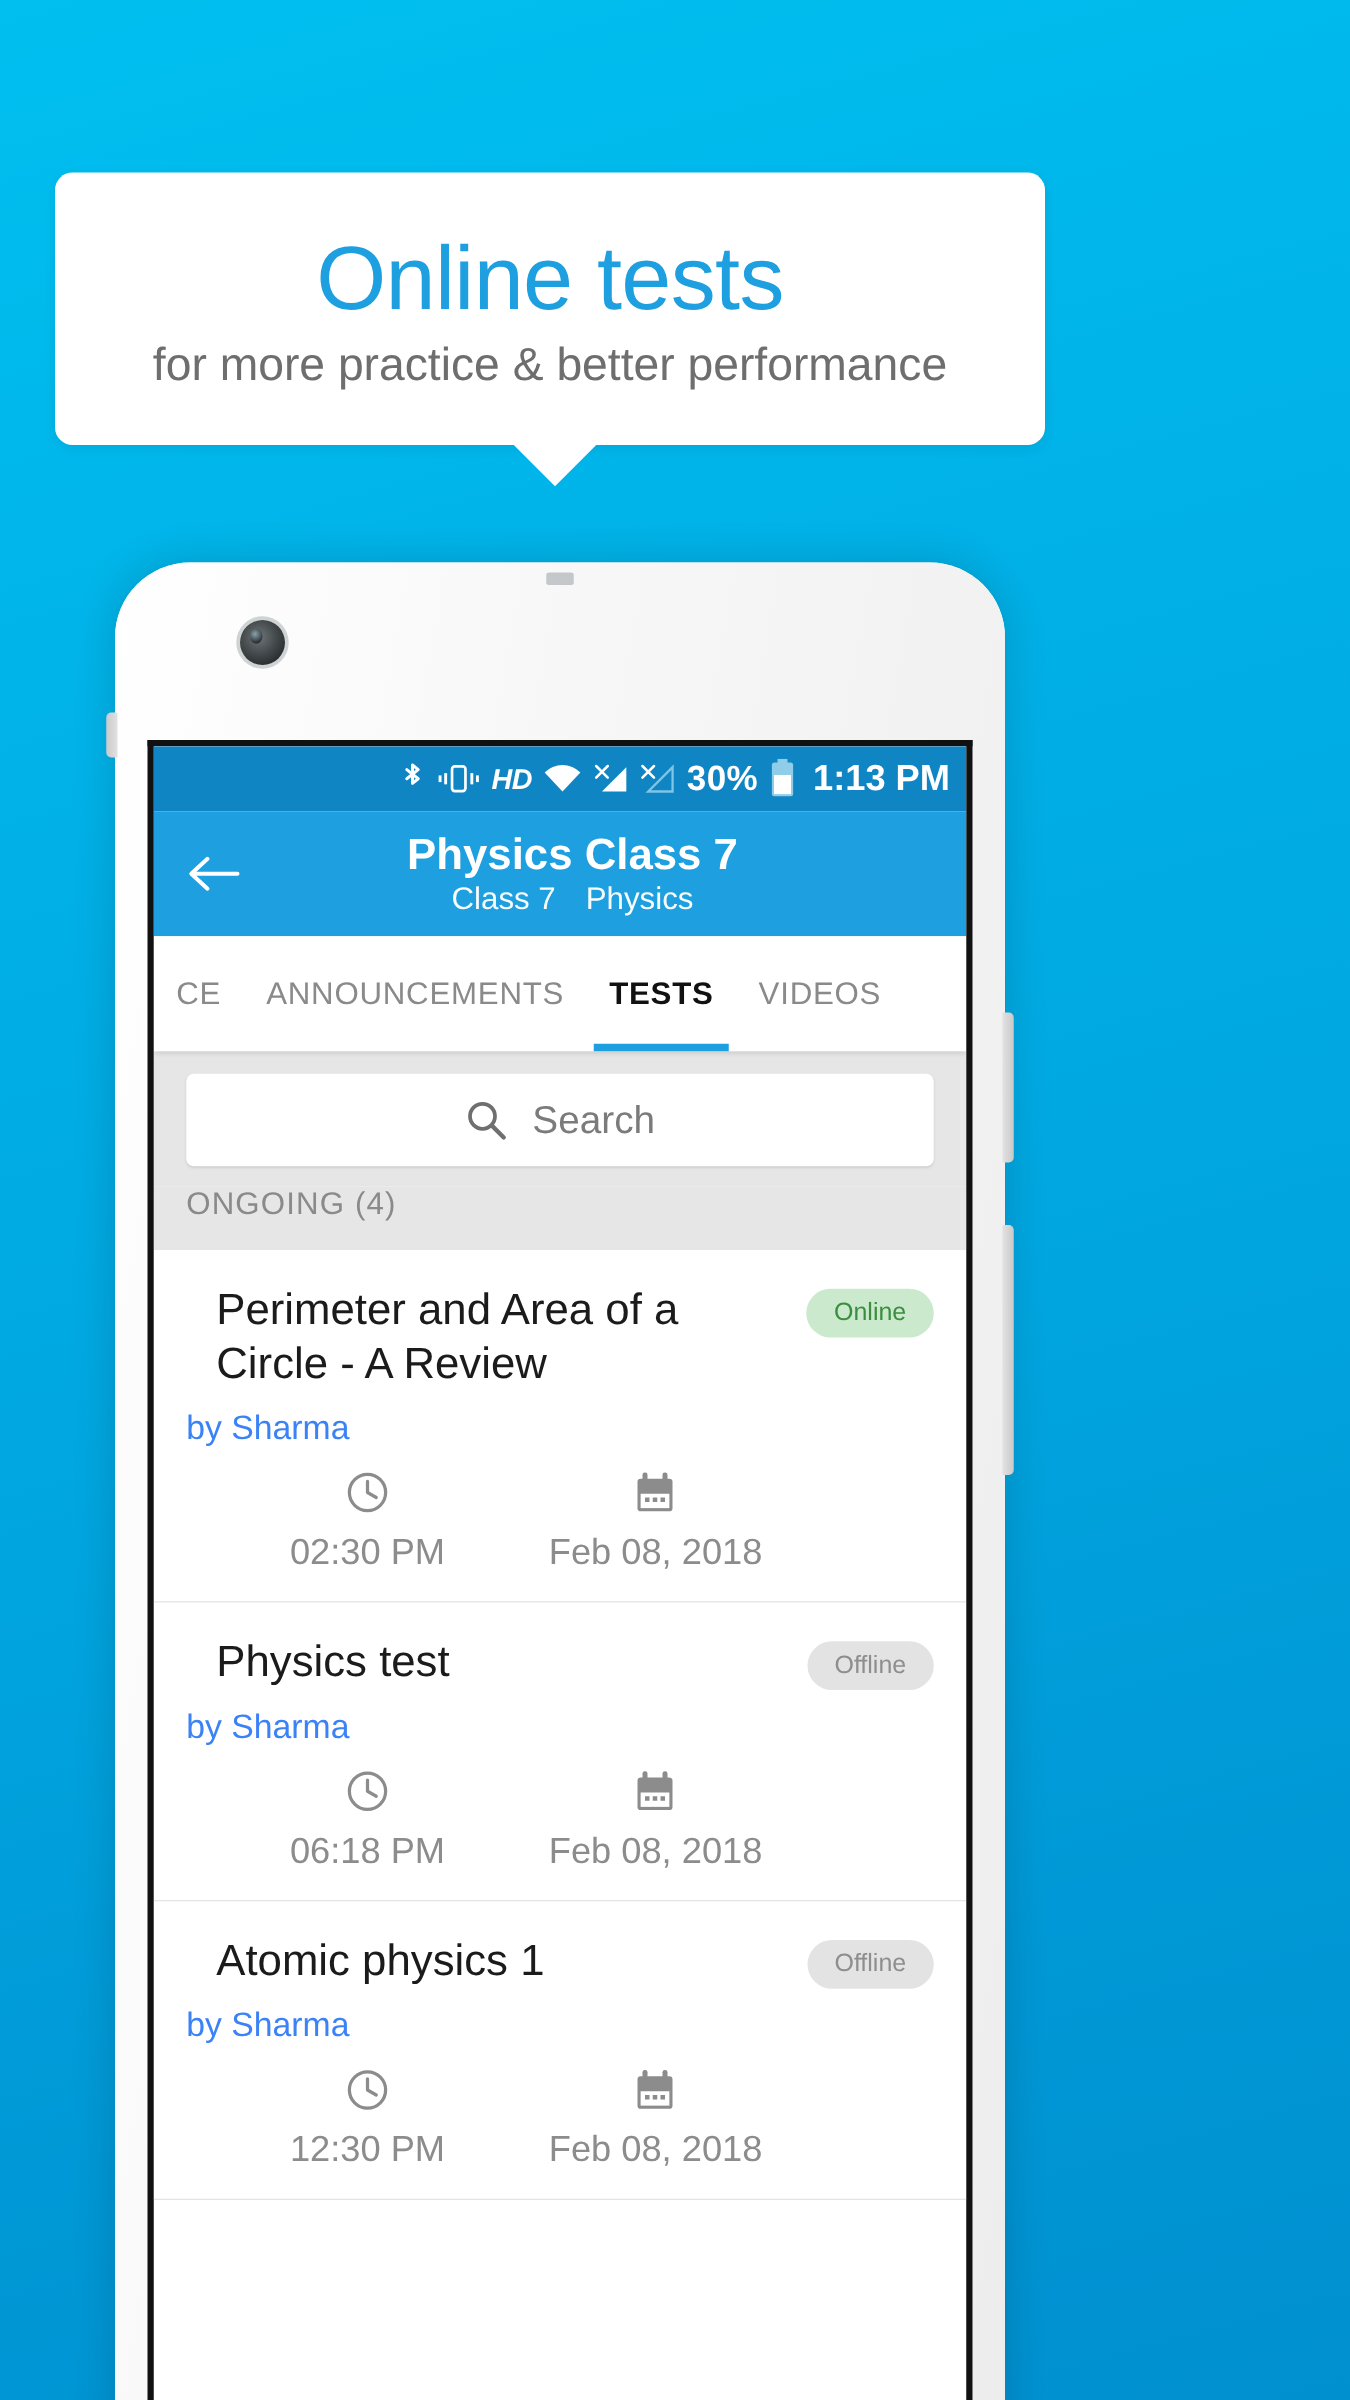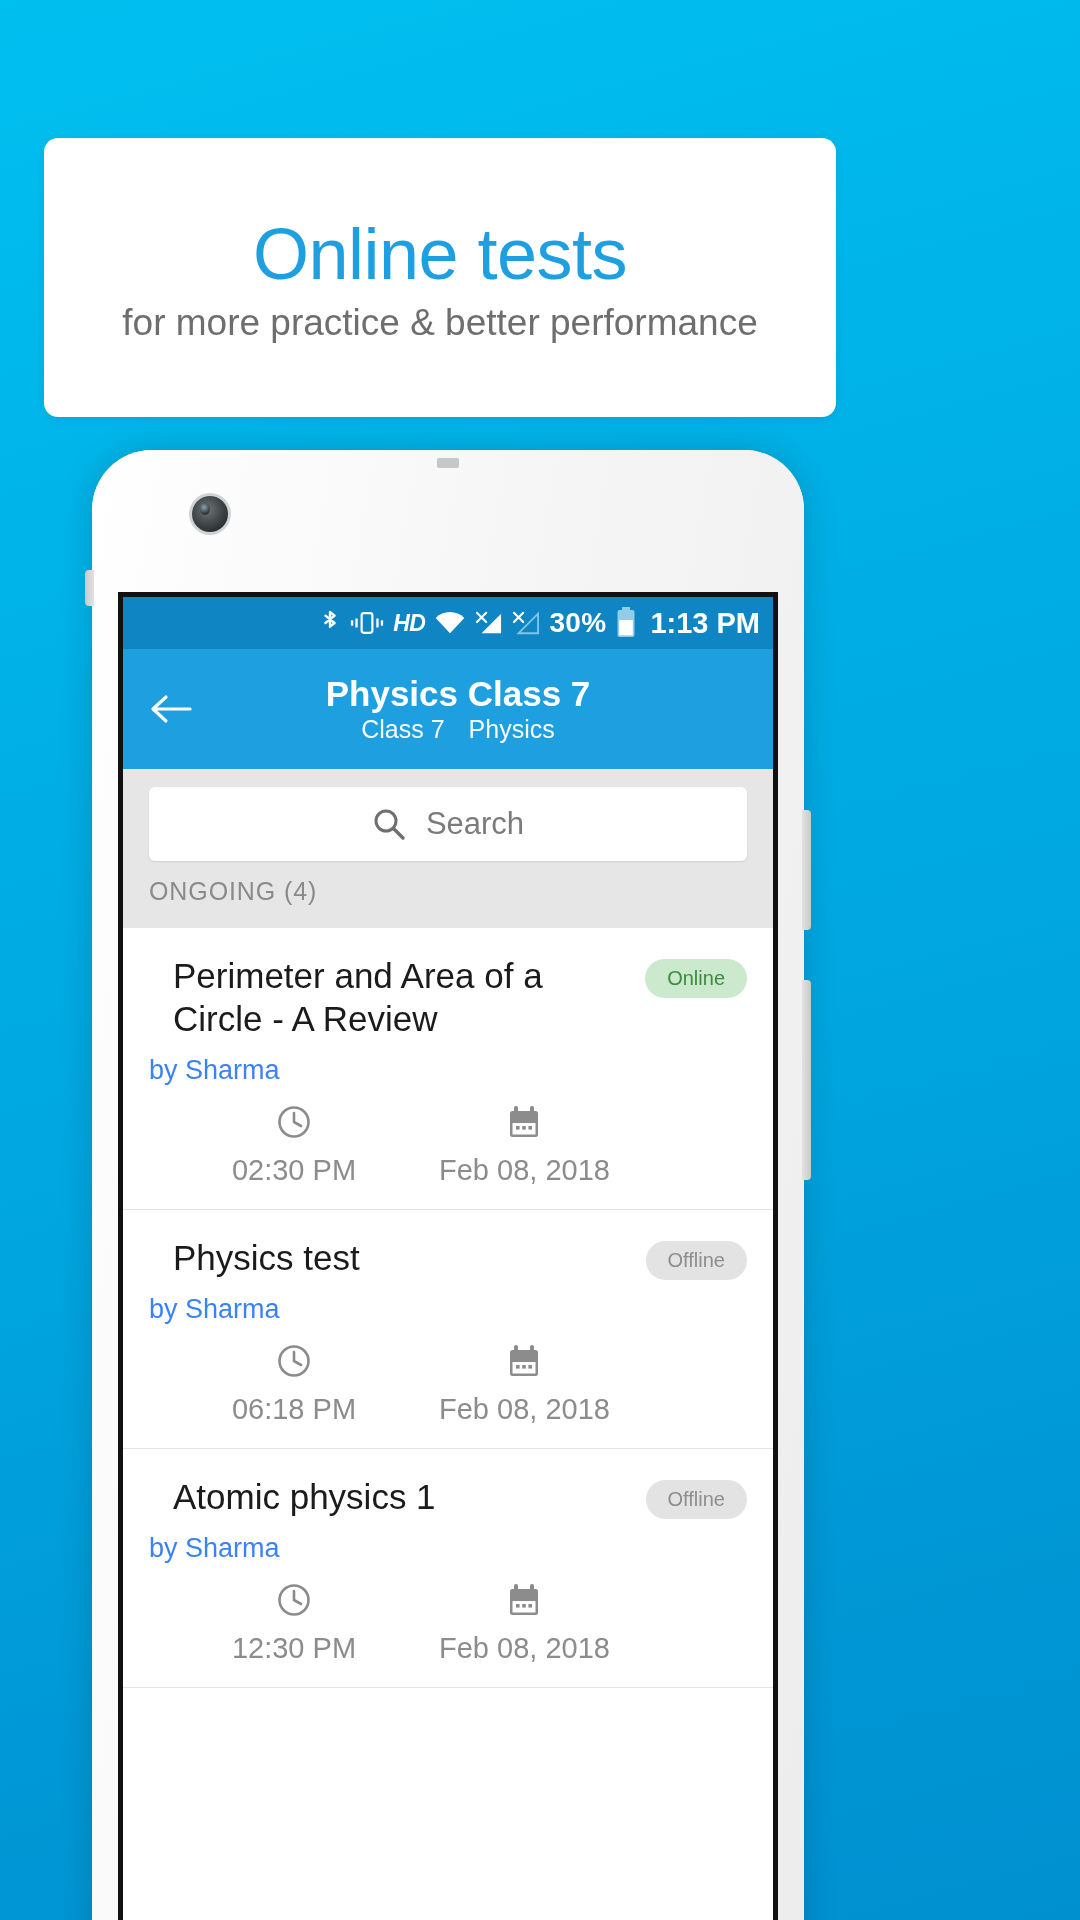--- a/index.html
+++ b/index.html
@@ -12,7 +12,7 @@
 
   
   .callout{
-    position:absolute; left:44px; top:138px; width:792px; height:279px;
+    position:absolute; left:44px; top:138px; width:792px; height:218px;
     background:#fff; border-radius:14px;
     box-shadow:0 2px 10px rgba(0,0,0,0.07);
     display:flex; flex-direction:column; align-items:center; justify-content:center;

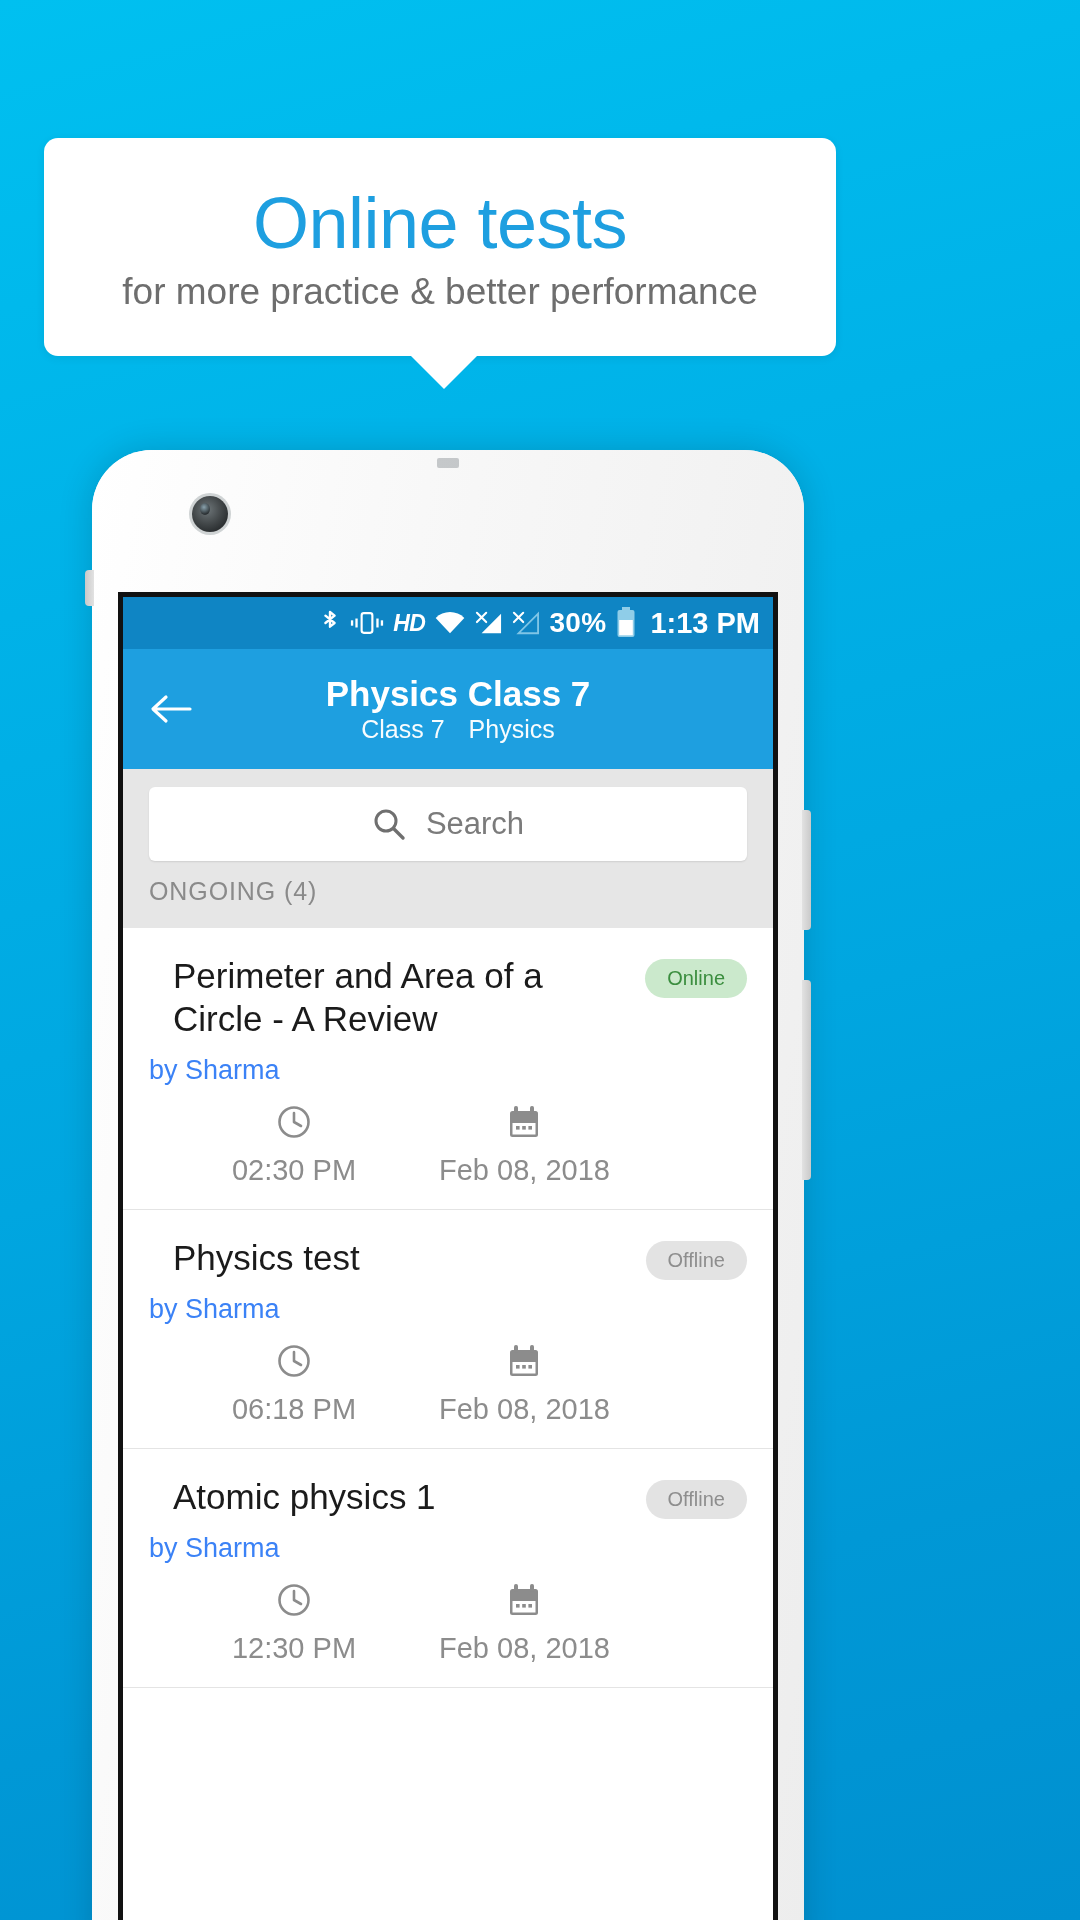--- a/index.html
+++ b/index.html
@@ -82,7 +82,7 @@
 
   
   .appbar{
-    height:120px; background:#1E9FE0; color:#fff; position:relative;
+    height:100px; background:#1E9FE0; color:#fff; position:relative;
     display:flex; align-items:center;
   }
   .back{ position:absolute; left:26px; top:50%; transform:translateY(-50%); width:44px; height:44px;

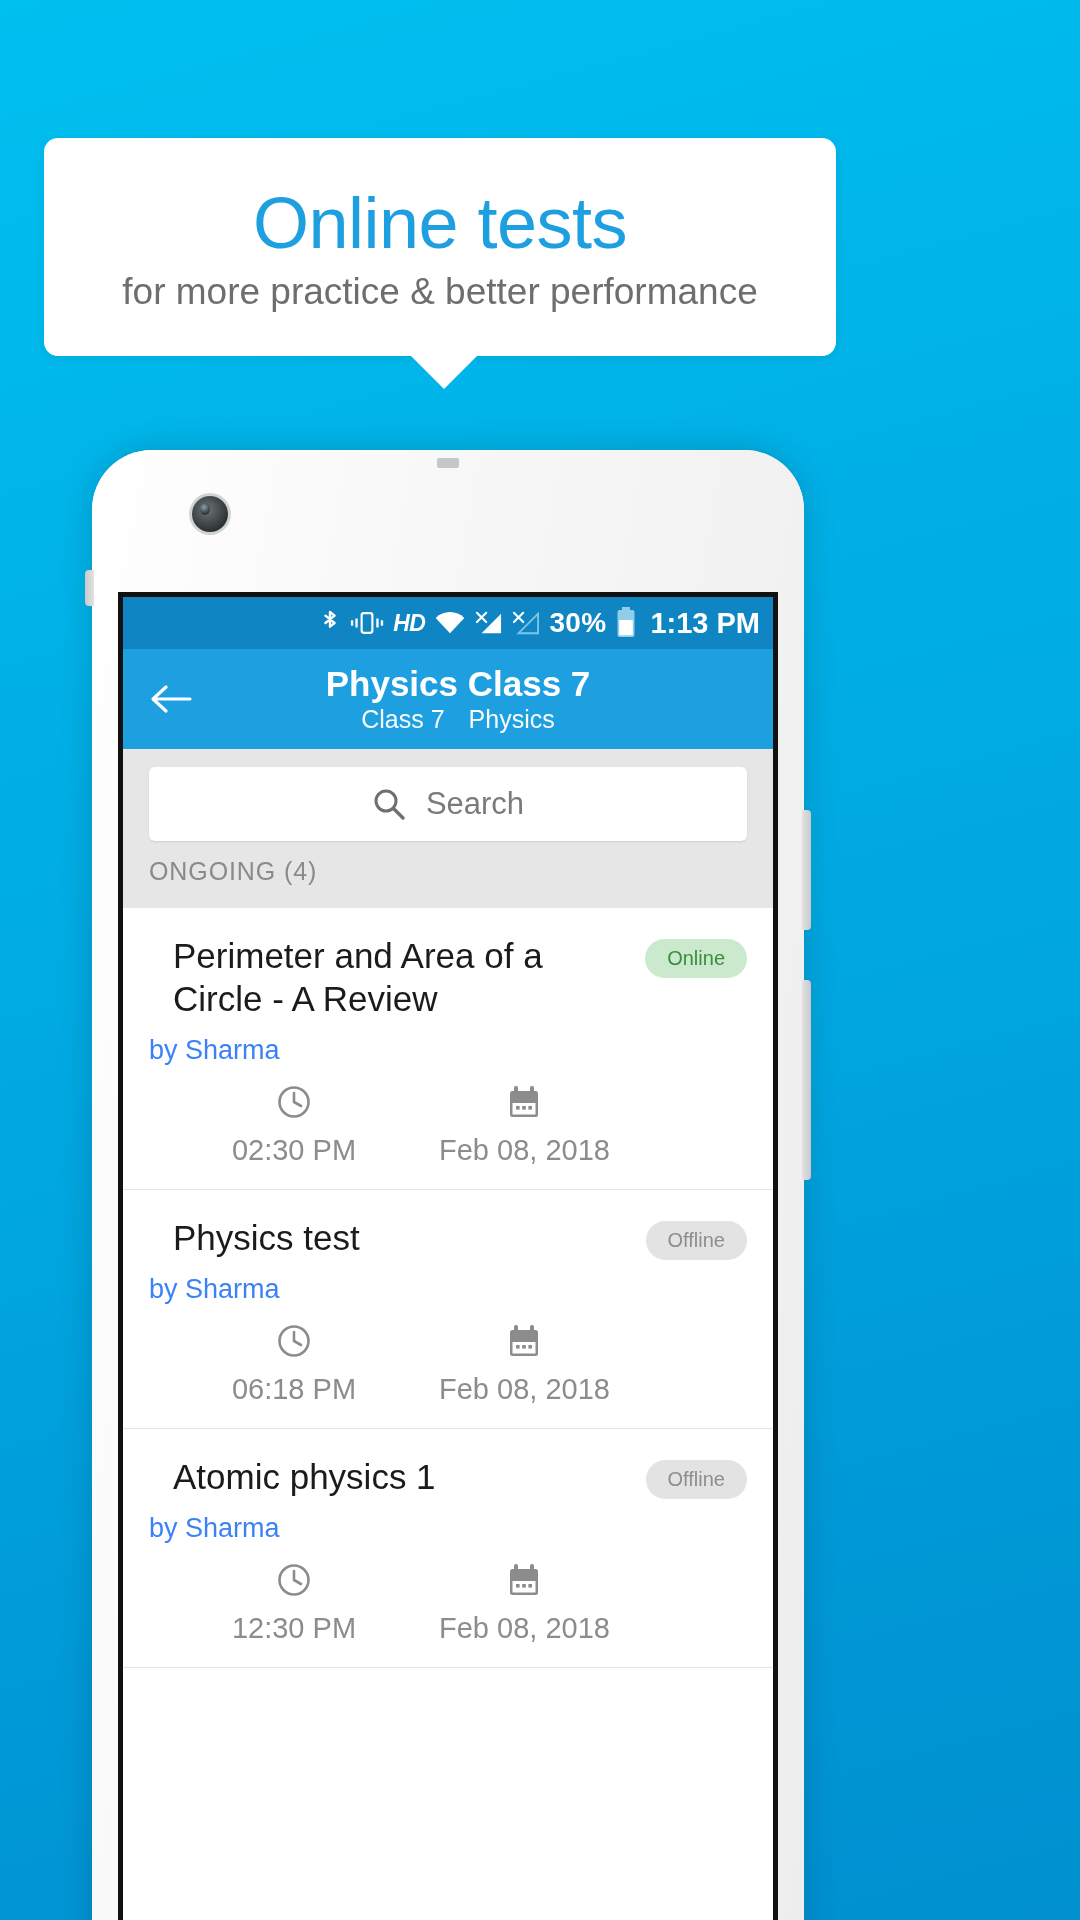--- a/index.html
+++ b/index.html
@@ -212,6 +212,12 @@
       </div>
     </div>
 
+    <div class="tabs">
+      <div class="tab">CE</div>
+      <div class="tab">ANNOUNCEMENTS</div>
+      <div class="tab active">TESTS</div>
+      <div class="tab">VIDEOS</div>
+    </div>
 
     <div class="search-wrap">
       <div class="search-box">

